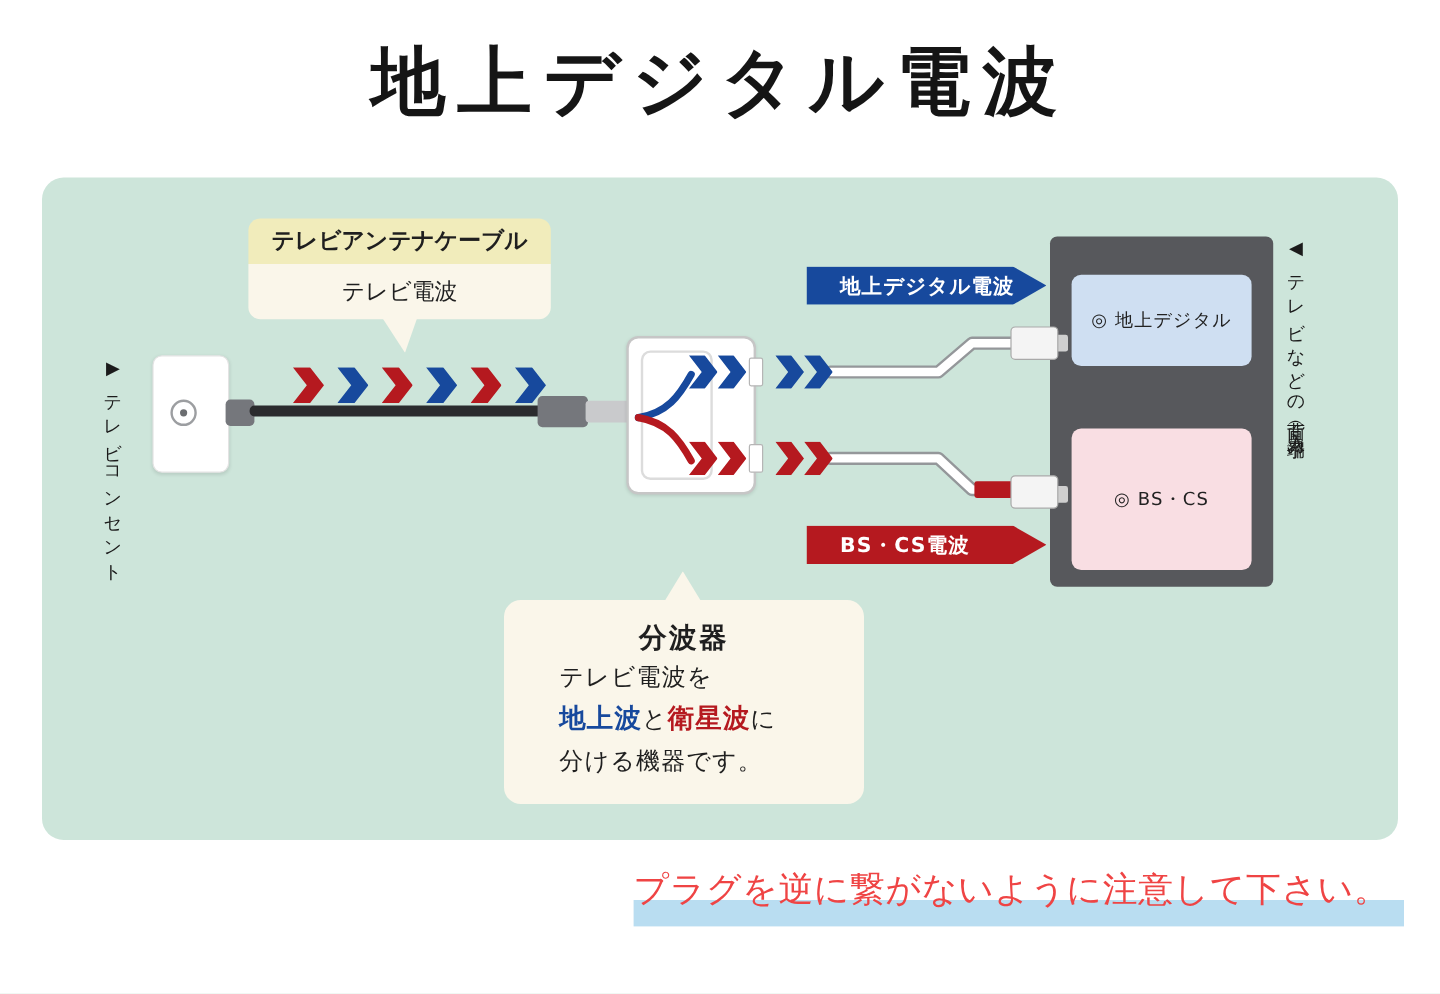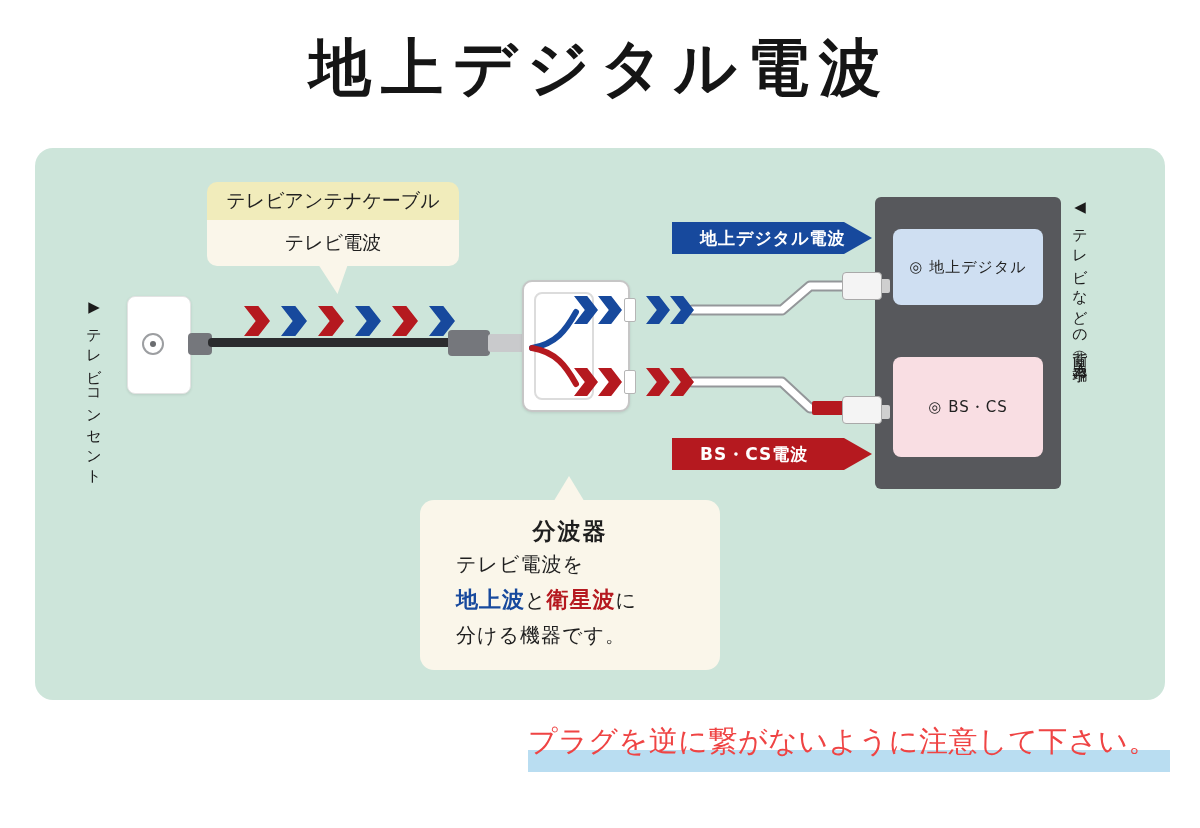--- a/index.html
+++ b/index.html
@@ -10,7 +10,7 @@
   .title{position:absolute;left:0;top:26px;width:100%;text-align:center;font-size:62px;font-weight:900;letter-spacing:10px;color:#151515}
   .mint{background:var(--mint,#cde5da);border-radius:18px}
   .vlabel{writing-mode:vertical-rl;text-orientation:upright;font-size:15px;letter-spacing:3px;color:#1b1b1b;font-weight:500;line-height:1}
-  .ylabel{background:var(--yellow,#f1ecbb);font-weight:400;font-size:19px;display:flex;align-items:center;justify-content:center;border-radius:10px 10px 0 0}
+  .ylabel{background:var(--yellow,#f1ecbb);font-weight:700;font-size:19px;display:flex;align-items:center;justify-content:center;border-radius:10px 10px 0 0}
   .cream{background:var(--cream,#faf6ea)}
   .clabel{font-size:19px;display:flex;align-items:center;justify-content:center;border-radius:0 0 10px 10px}
   .tail-down{clip-path:polygon(0 0,100% 0,65% 100%)}

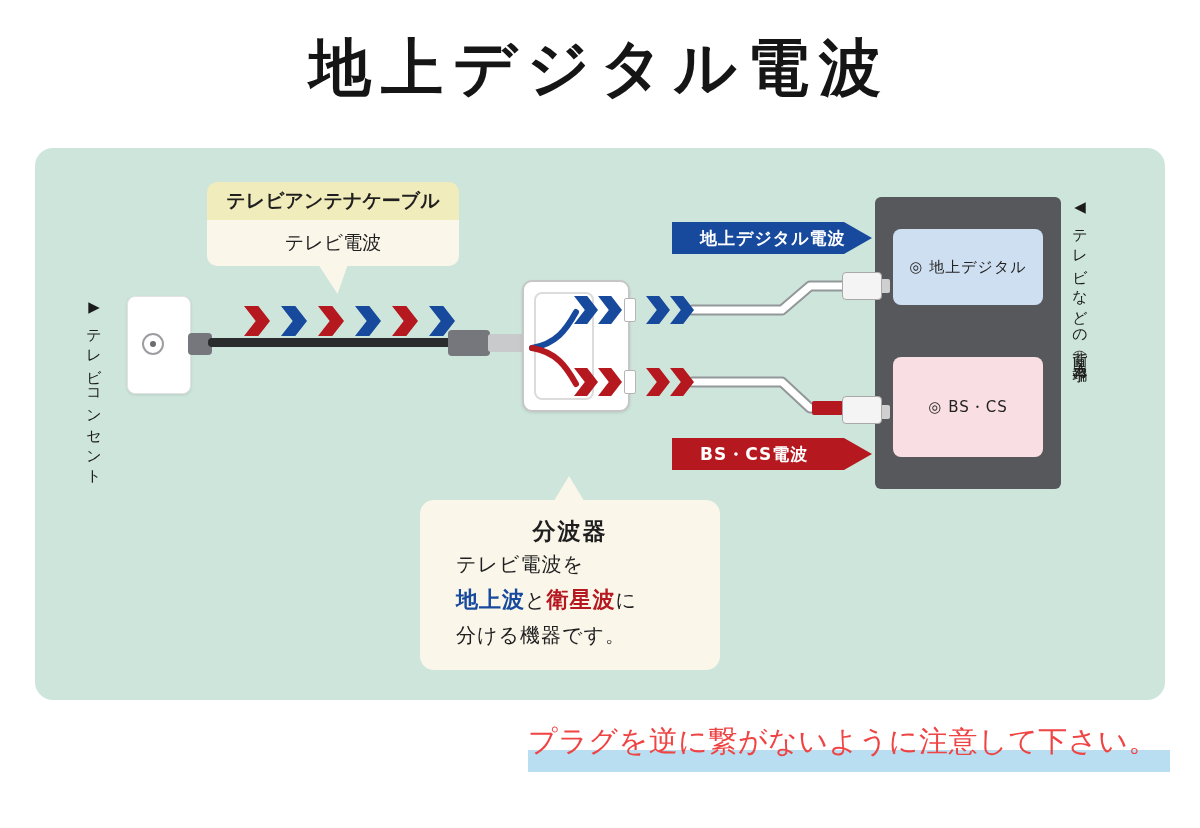--- a/index.html
+++ b/index.html
@@ -111,7 +111,7 @@
 
   <div class="abs tv" style="left:875px;top:197px;width:186px;height:292px"></div>
   <div class="abs portbox blue" style="left:893px;top:229px;width:150px;height:76px">◎ 地上デジタル</div>
-  <div class="abs portbox pink" style="left:893px;top:357px;width:150px;height:100px">◎ BS・CS</div>
+  <div class="abs portbox pink" style="left:893px;top:357px;width:150px;height:118px">◎ BS・CS</div>
 
   <div class="abs ftip" style="left:876px;top:279px;width:14px;height:14px"></div>
   <div class="abs fplug" style="left:842px;top:272px;width:40px;height:28px"></div>

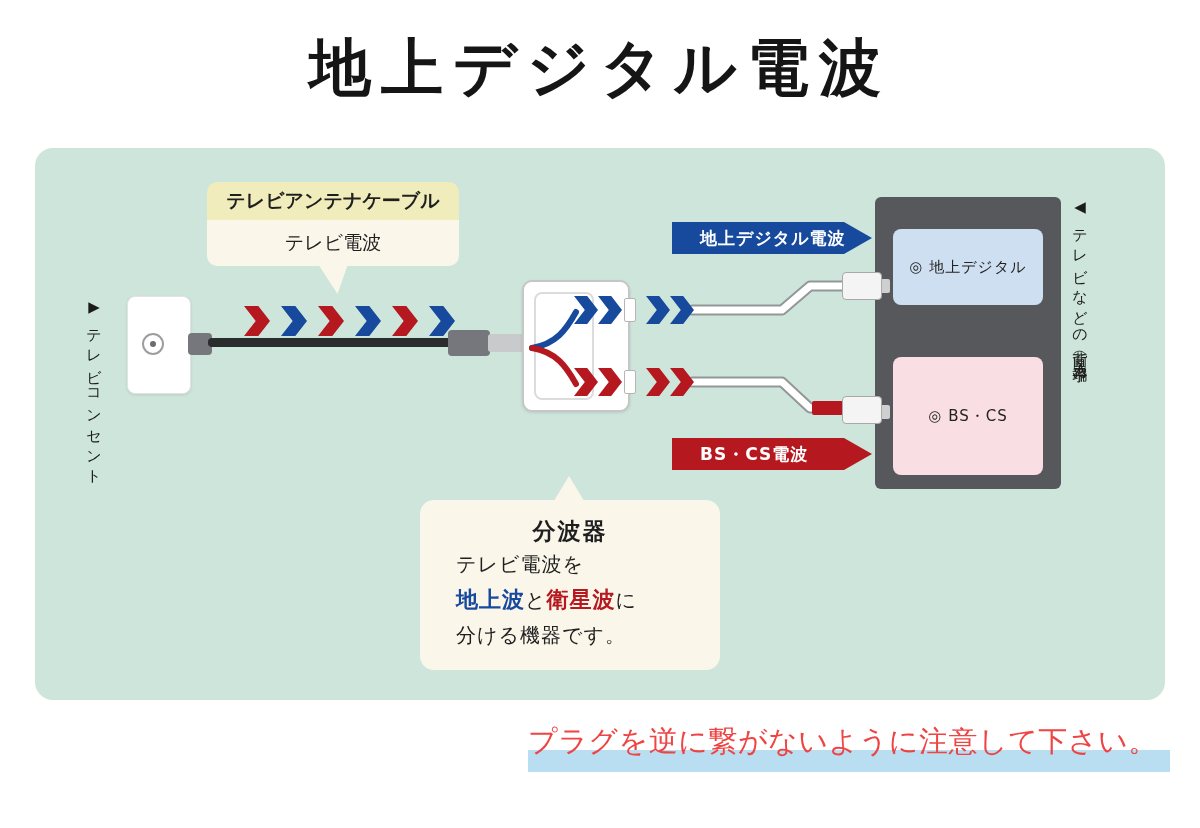--- a/index.html
+++ b/index.html
@@ -39,7 +39,7 @@
   .redband{background:var(--red,#b5191f);border-radius:2px}
   .bubble{background:var(--cream,#faf6ea);border-radius:14px}
   .bubble-title{text-align:center;font-size:23px;font-weight:700;padding-top:16px;letter-spacing:2px}
-  .bubble-line{font-size:20px;line-height:35px;padding-left:36px;letter-spacing:1px}
+  .bubble-line{font-size:20px;line-height:35px;padding-left:46px;letter-spacing:1px}
   .word-blue{color:var(--blue,#17499d);font-weight:700;font-size:22px}
   .word-red{color:var(--red,#b5191f);font-weight:700;font-size:22px}
   .footer-text{position:relative;z-index:1;font-size:29px;color:#ef4444;white-space:nowrap;letter-spacing:0.5px}

